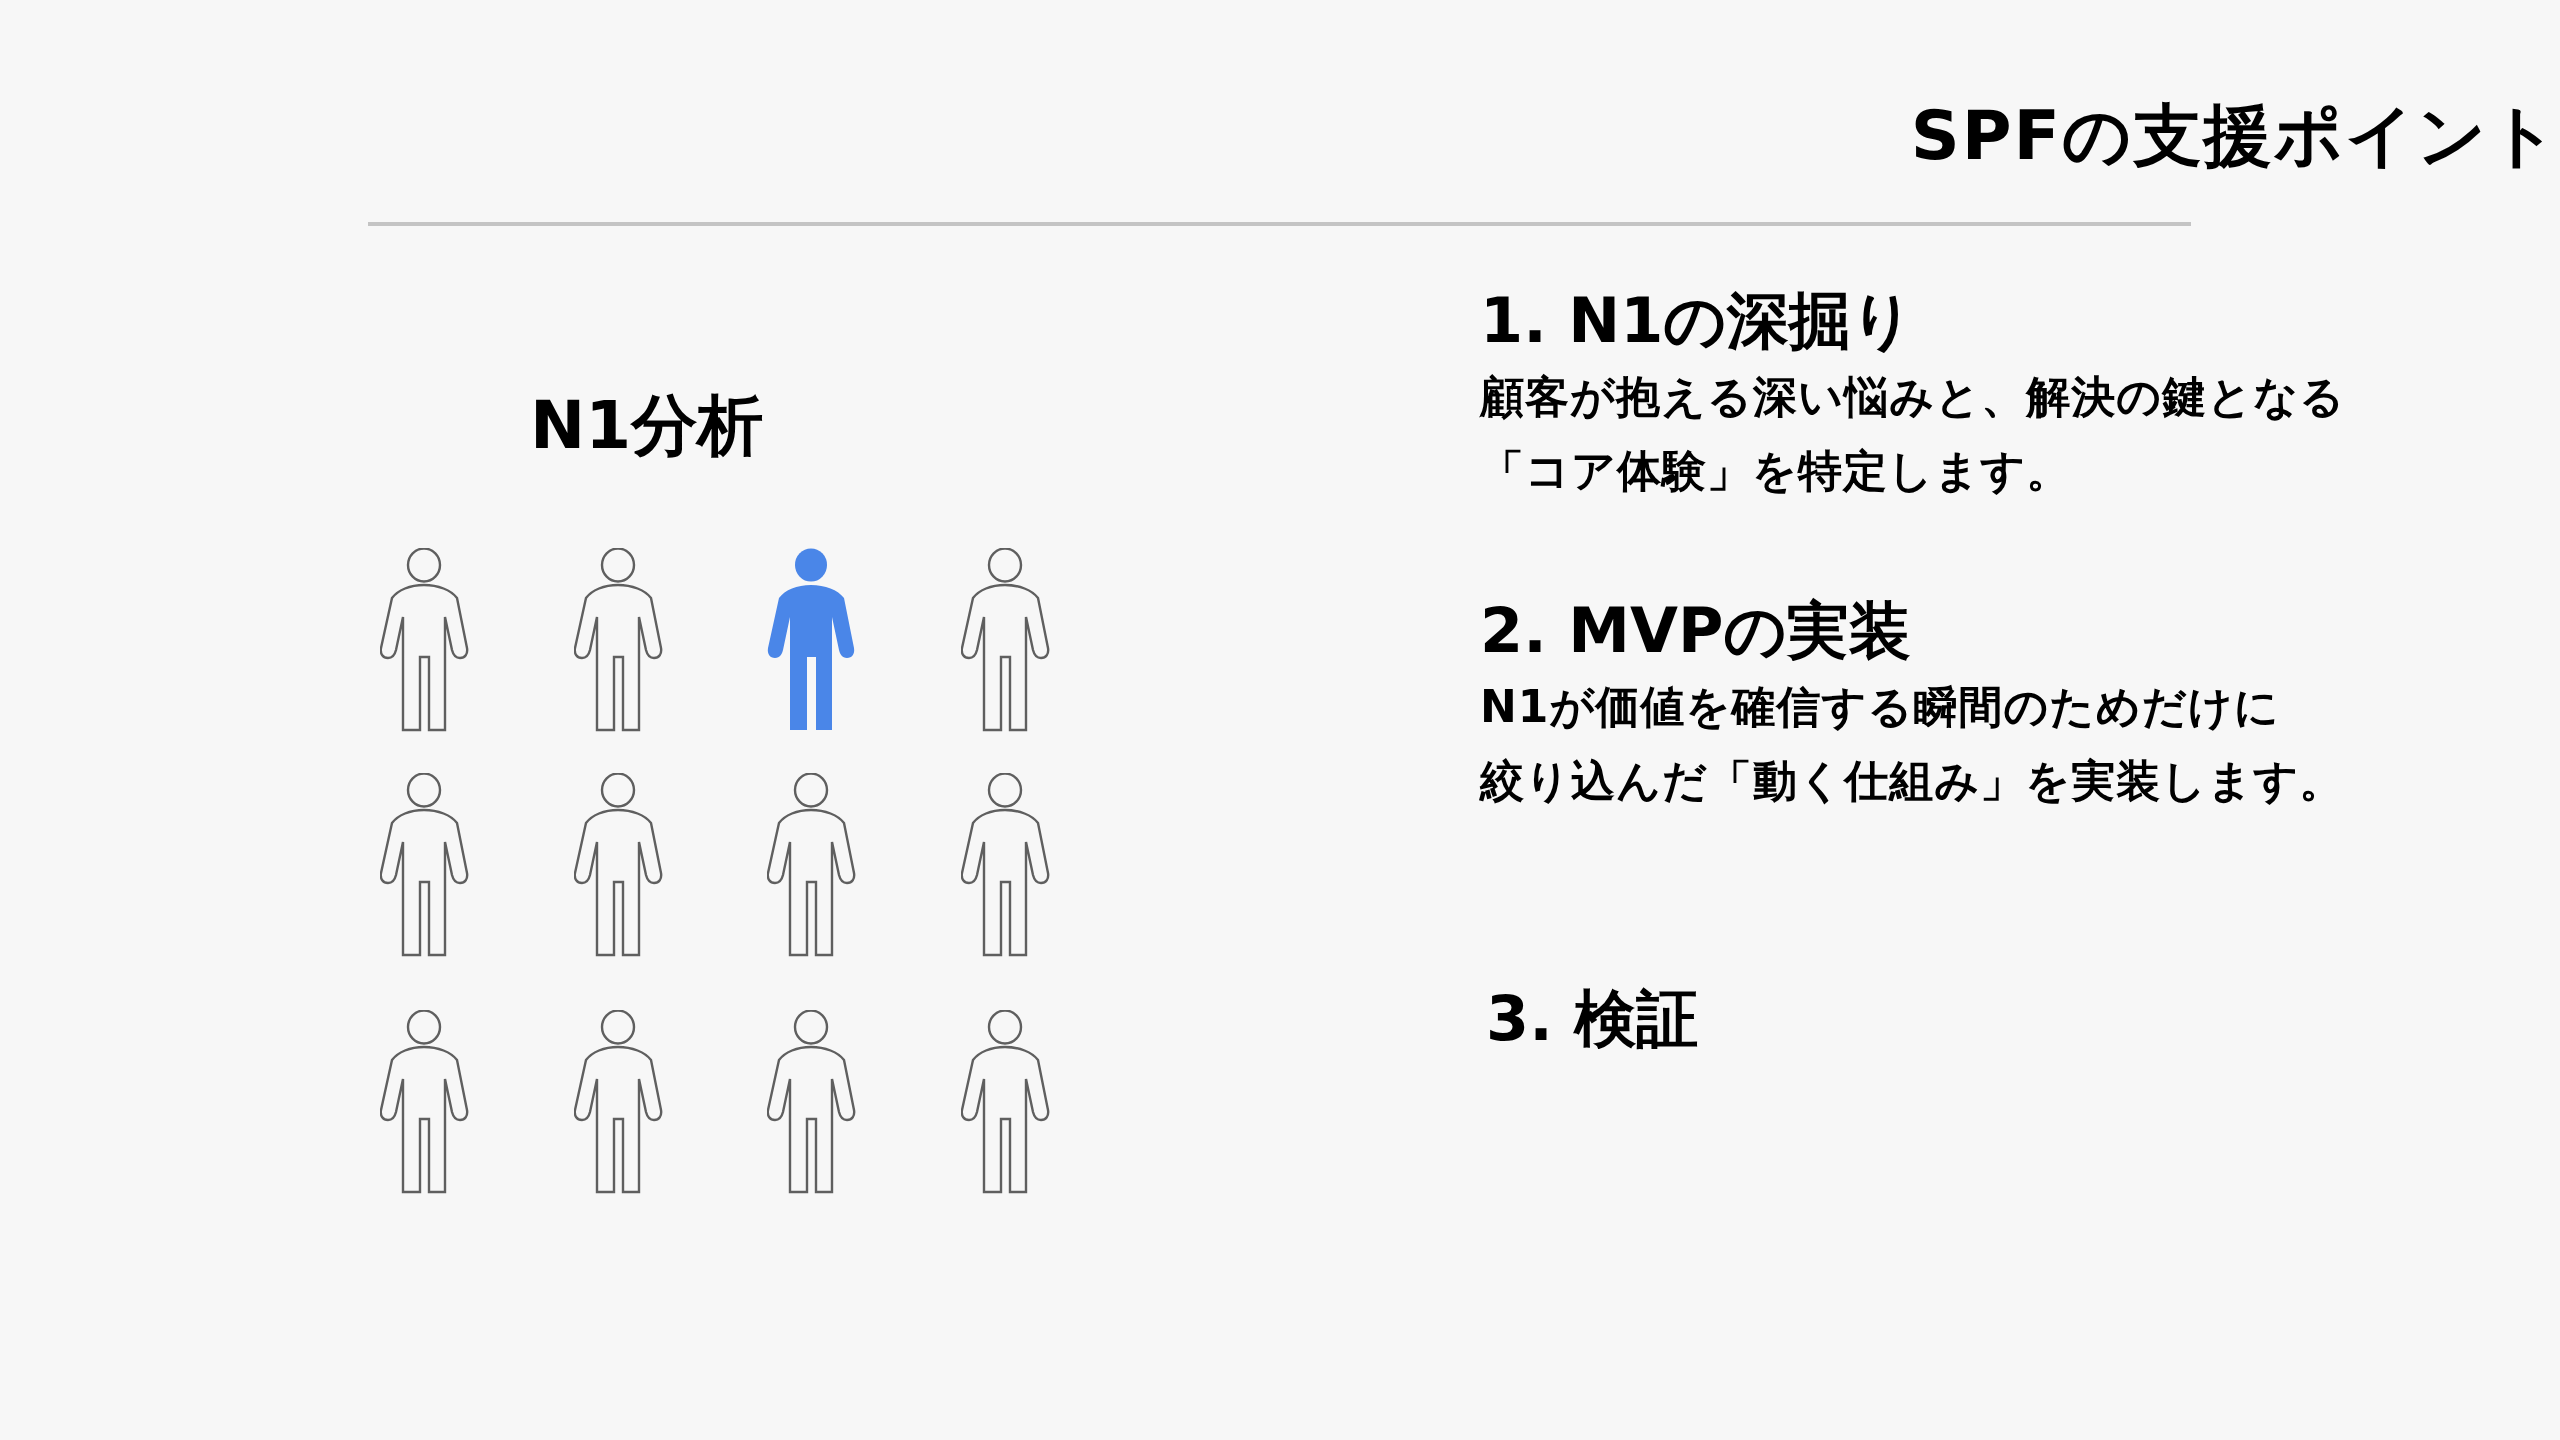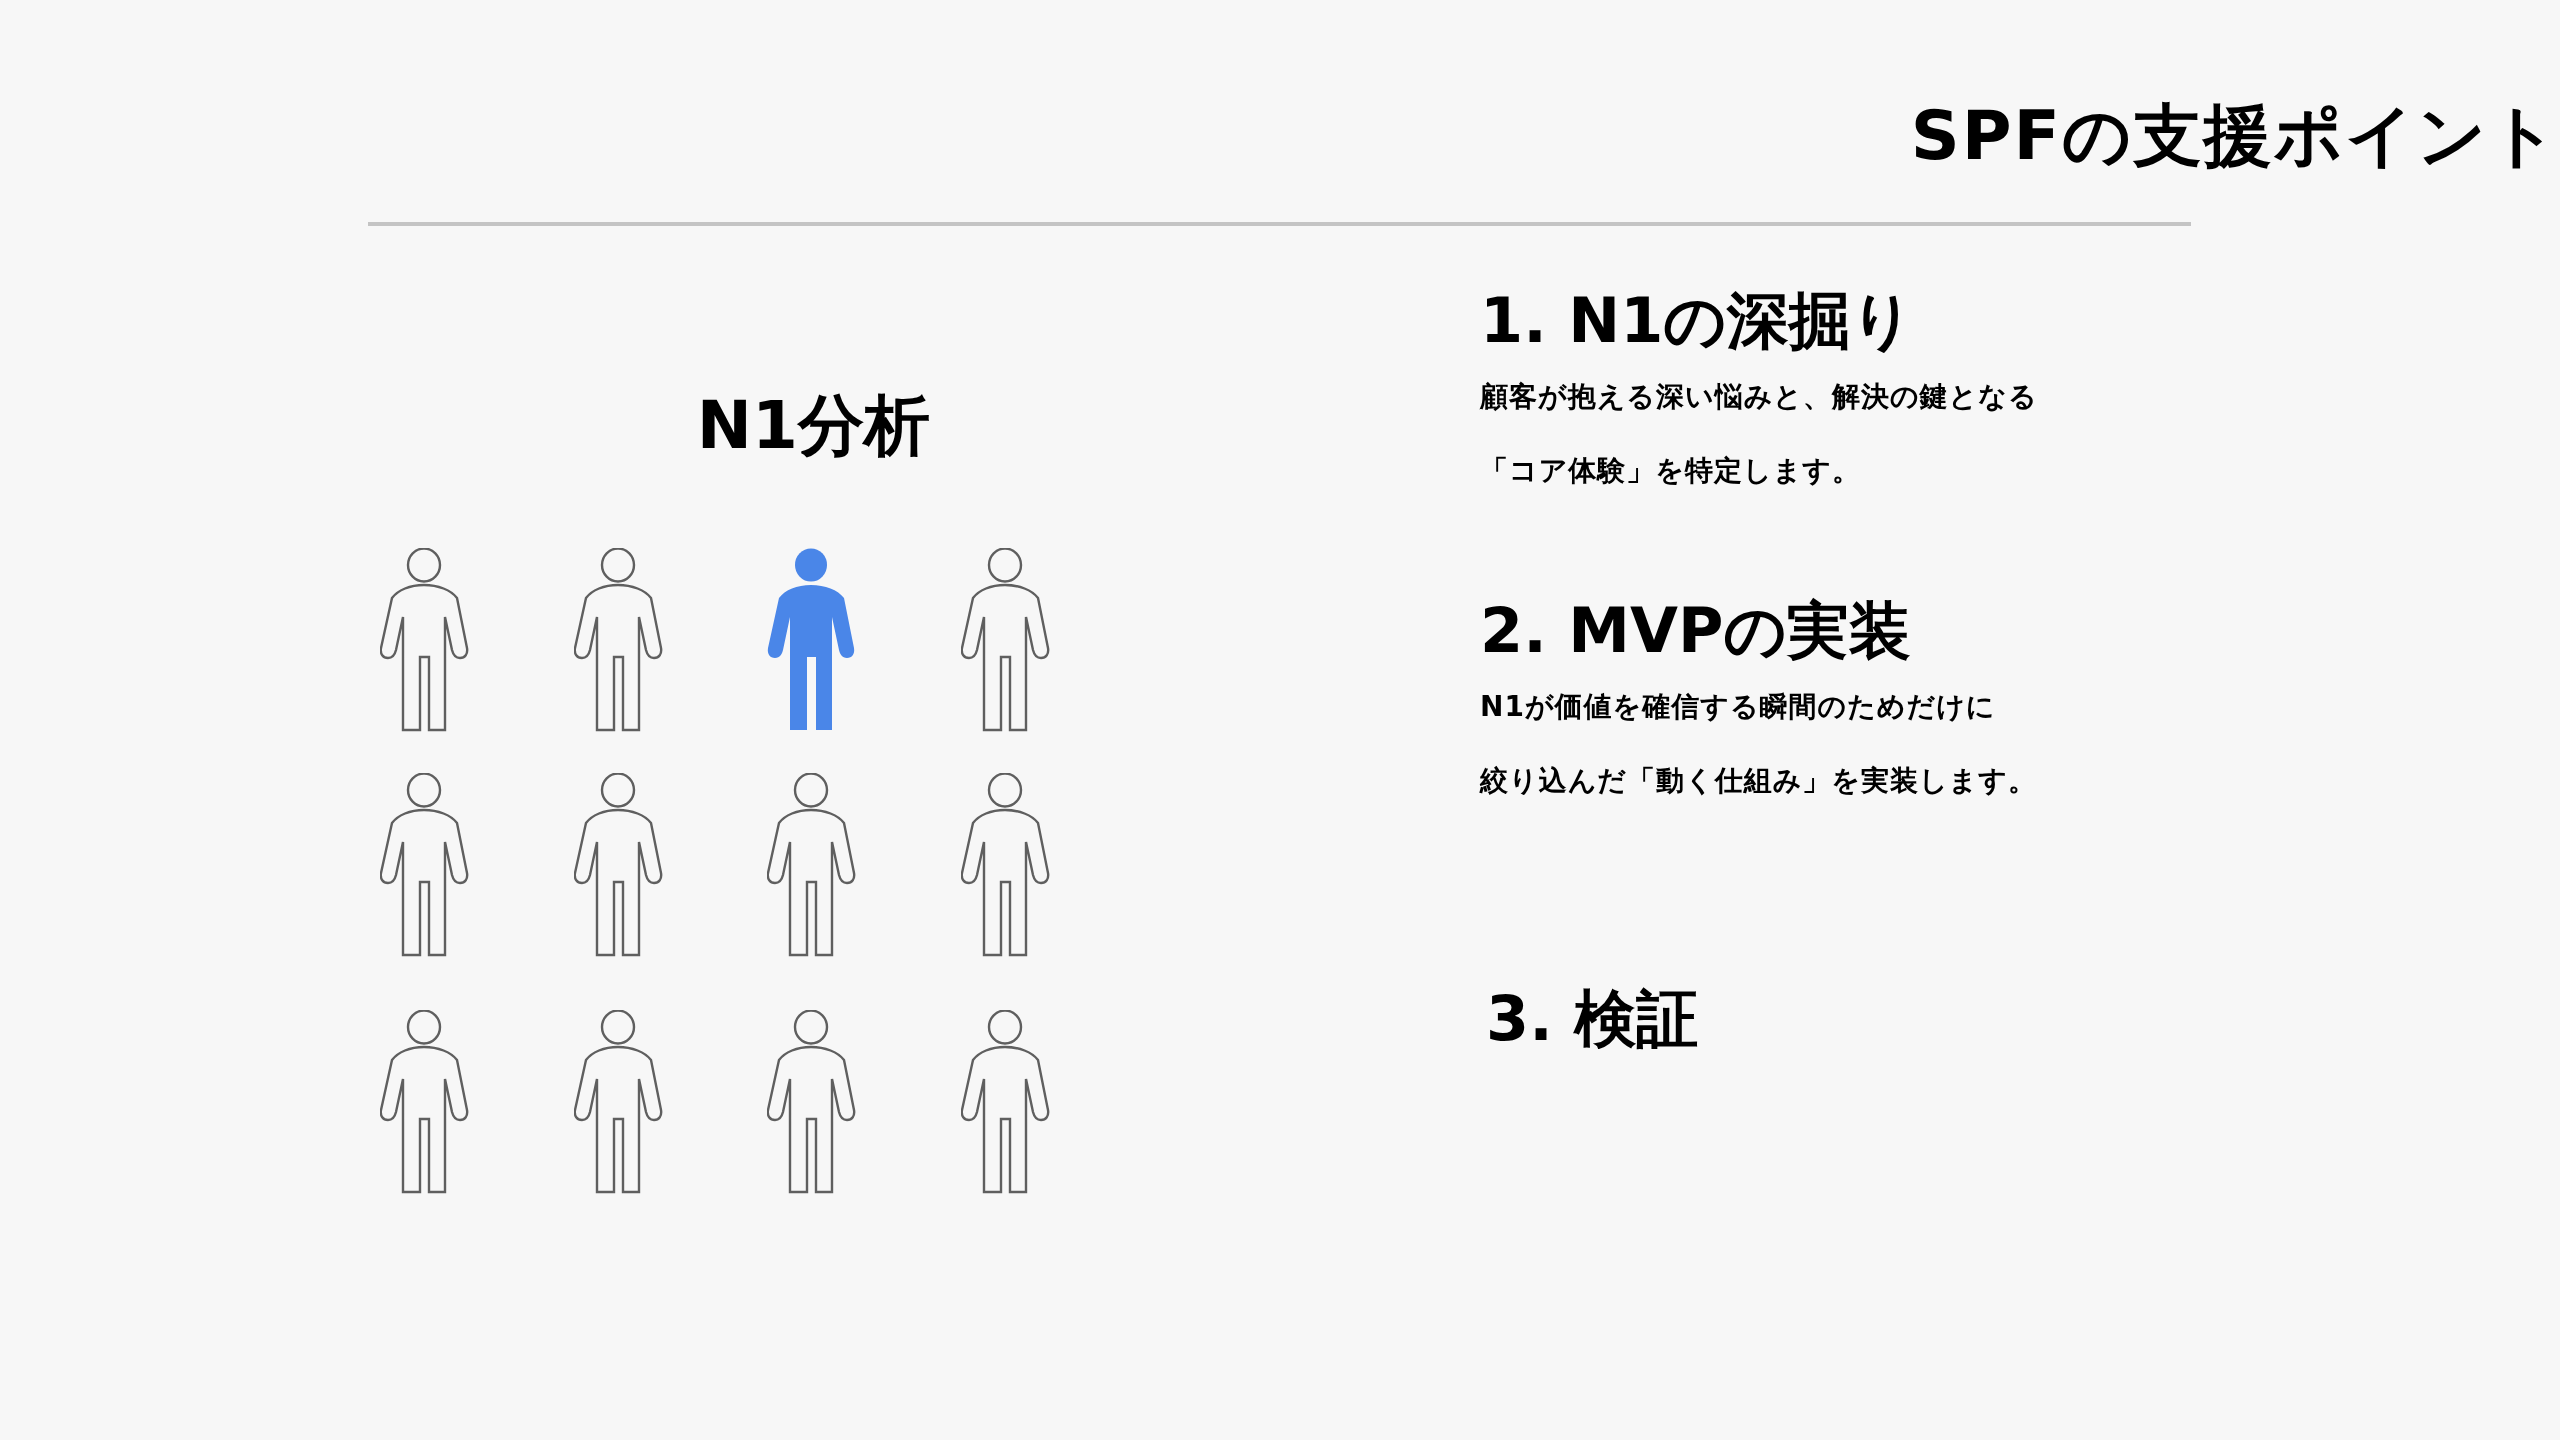--- a/index.html
+++ b/index.html
@@ -20,7 +20,7 @@
   }
   .n1-label {
     position:absolute; left:530px; width:400px; top:388px;
-    text-align:right; font-size:66px; font-weight:bold; line-height:76px;
+    text-align:left; font-size:66px; font-weight:bold; line-height:76px;
   }
   .person {
     position:absolute; width:90px; height:184px;

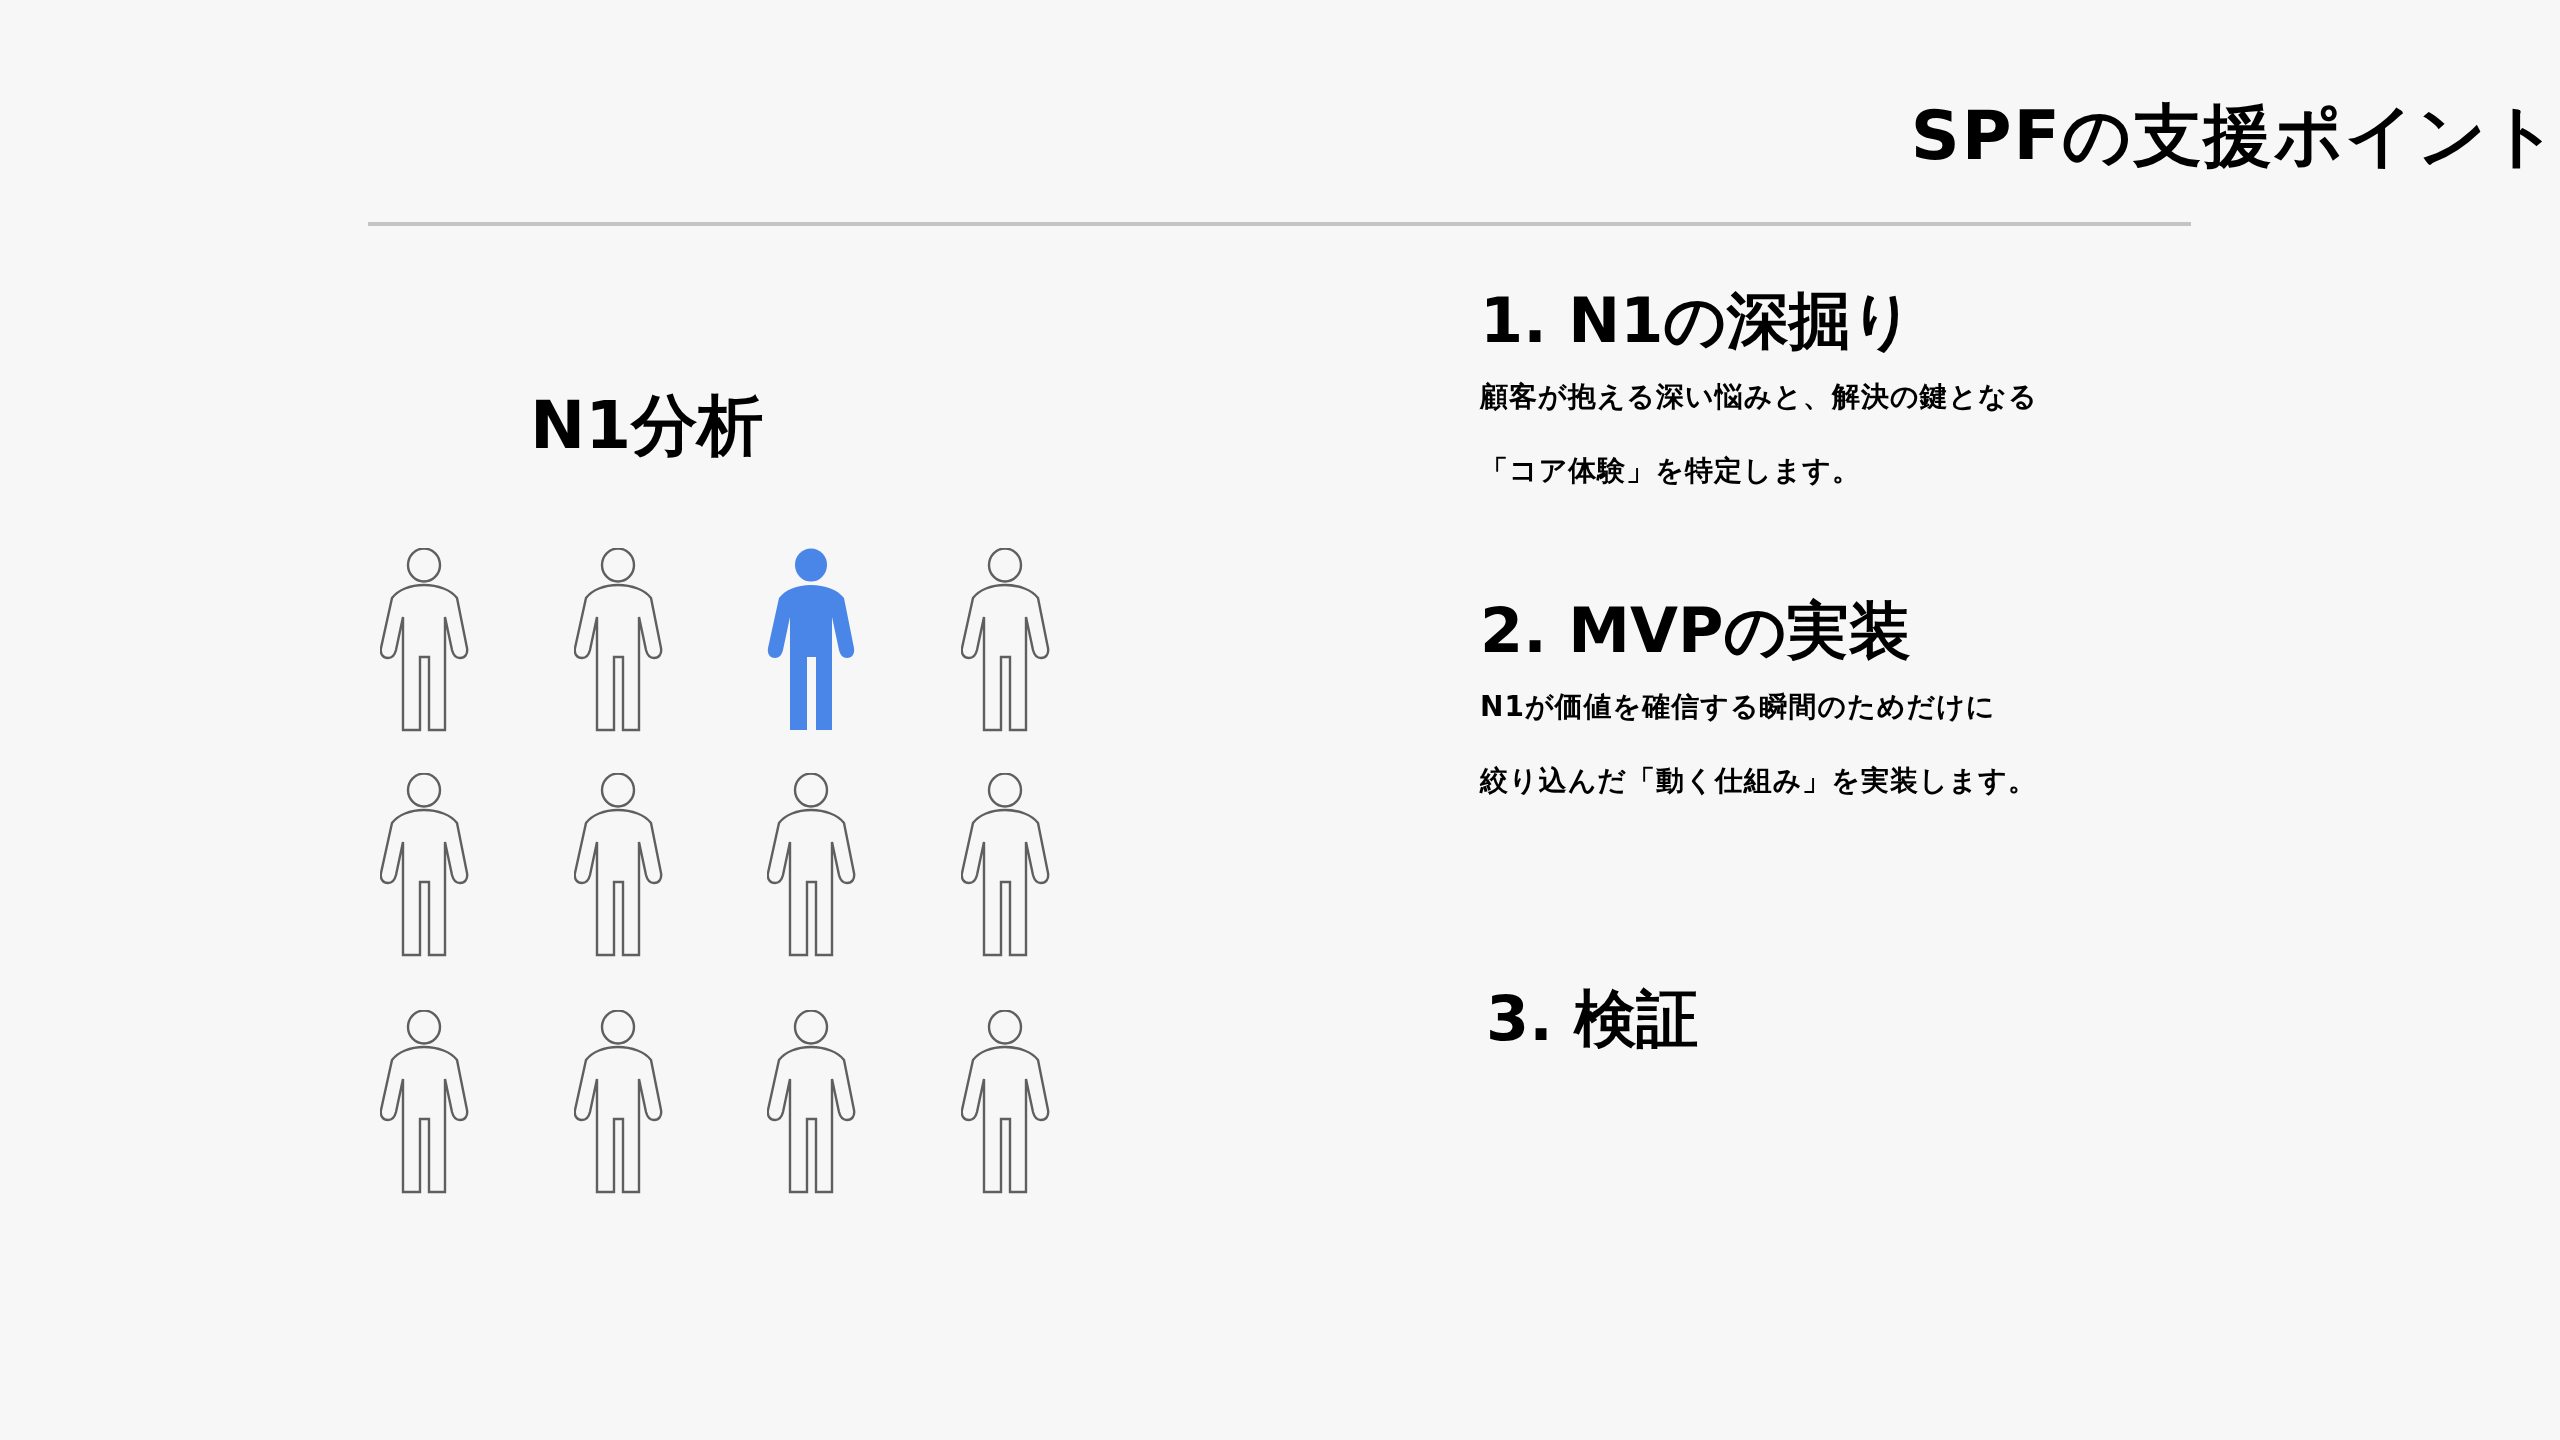--- a/index.html
+++ b/index.html
@@ -37,7 +37,7 @@
     margin:0; font-size:62px; font-weight:bold; line-height:74px;
   }
   .section .body-line {
-    font-size:28px; font-weight:bold; line-height:74px; white-space:nowrap;
+    font-size:44px; font-weight:bold; line-height:74px; white-space:nowrap;
     letter-spacing:1px;
   }
   #sec1 { top:284px; }

